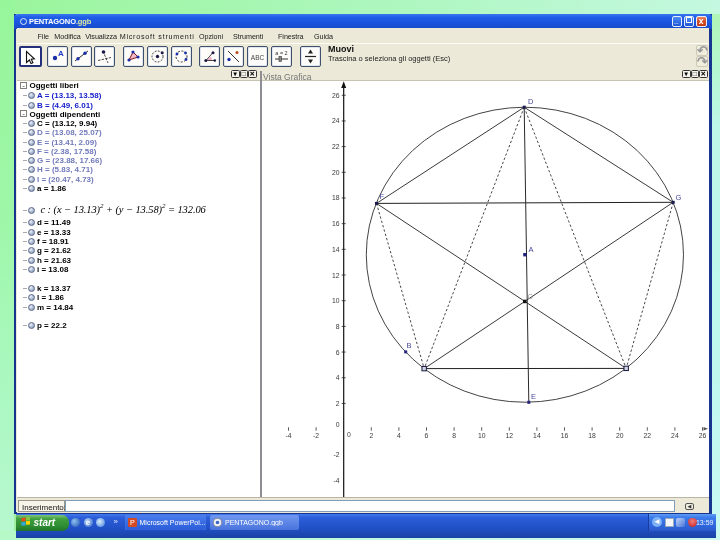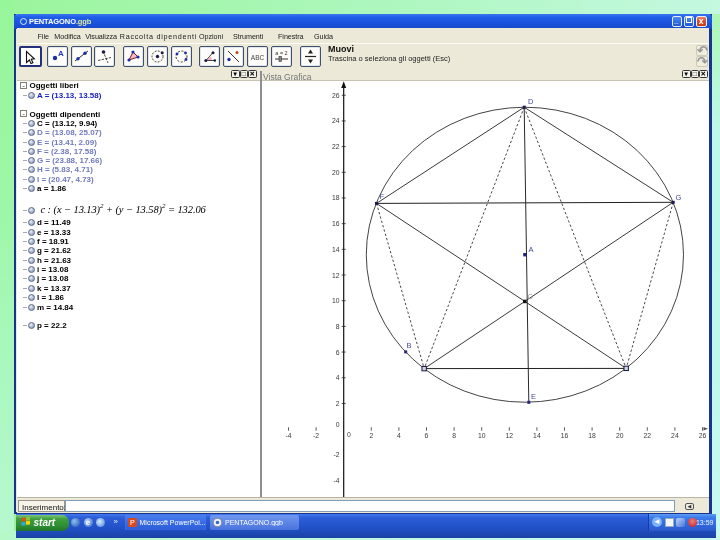--- a/index.html
+++ b/index.html
@@ -123,7 +123,7 @@
   <span style="left:1px">File</span>
   <span style="left:17.8px">Modifica</span>
   <span style="left:48.7px">Visualizza</span>
-  <span style="left:83.2px;letter-spacing:0.75px">Raccolta dipendenti</span>
+  <span style="left:83.2px;letter-spacing:0.75px">Microsoft strumenti</span>
   <span style="left:162.5px">Opzioni</span>
   <span style="left:196.5px">Strumenti</span>
   <span style="left:241.5px">Finestra</span>

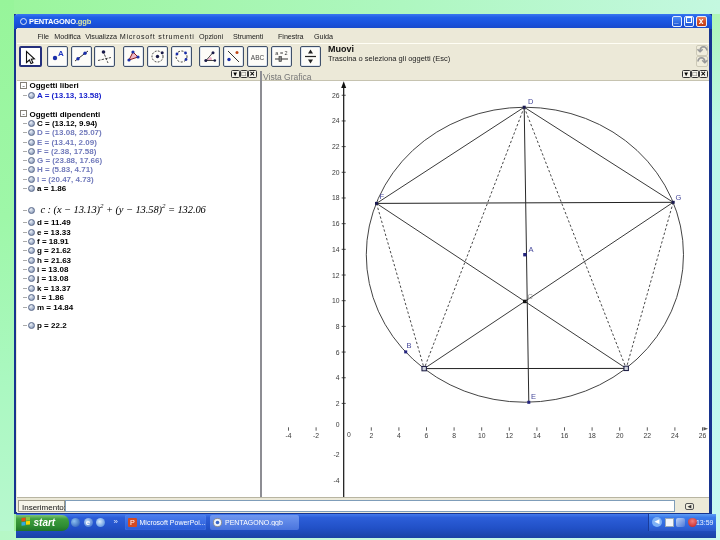--- a/index.html
+++ b/index.html
@@ -240,6 +240,11 @@
       <span class="dash"></span>
       <span class="marble"></span>
       <span class="txt pt">A = (13.13, 13.58)</span>
+    </div>
+    <div class="row" style="top:19.5px">
+      <span class="dash"></span>
+      <span class="marble"></span>
+      <span class="txt pt">B = (4.49, 6.01)</span>
     </div>
     <div class="row" style="top:28.8px">
       <span class="exp">-</span>

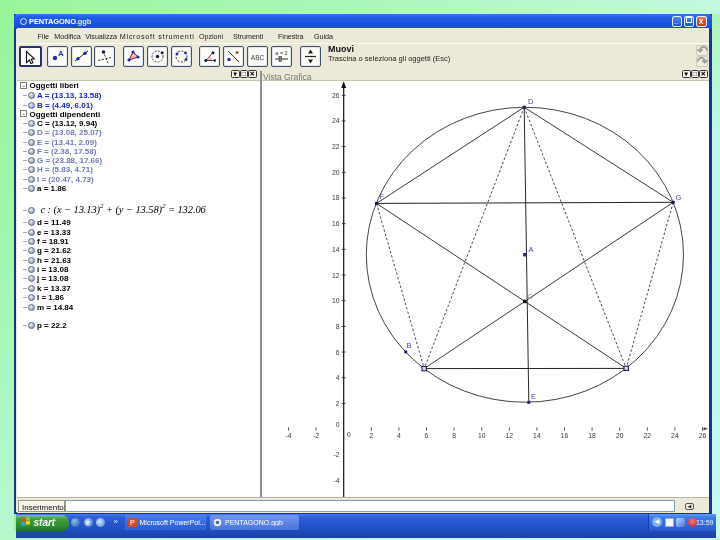--- a/index.html
+++ b/index.html
@@ -324,11 +324,6 @@
       <span class="dash"></span>
       <span class="marble"></span>
       <span class="txt blk">i = 13.08</span>
-    </div>
-    <div class="row" style="top:193.4px">
-      <span class="dash"></span>
-      <span class="marble"></span>
-      <span class="txt blk">j = 13.08</span>
     </div>
     <div class="row" style="top:202.8px">
       <span class="dash"></span>

